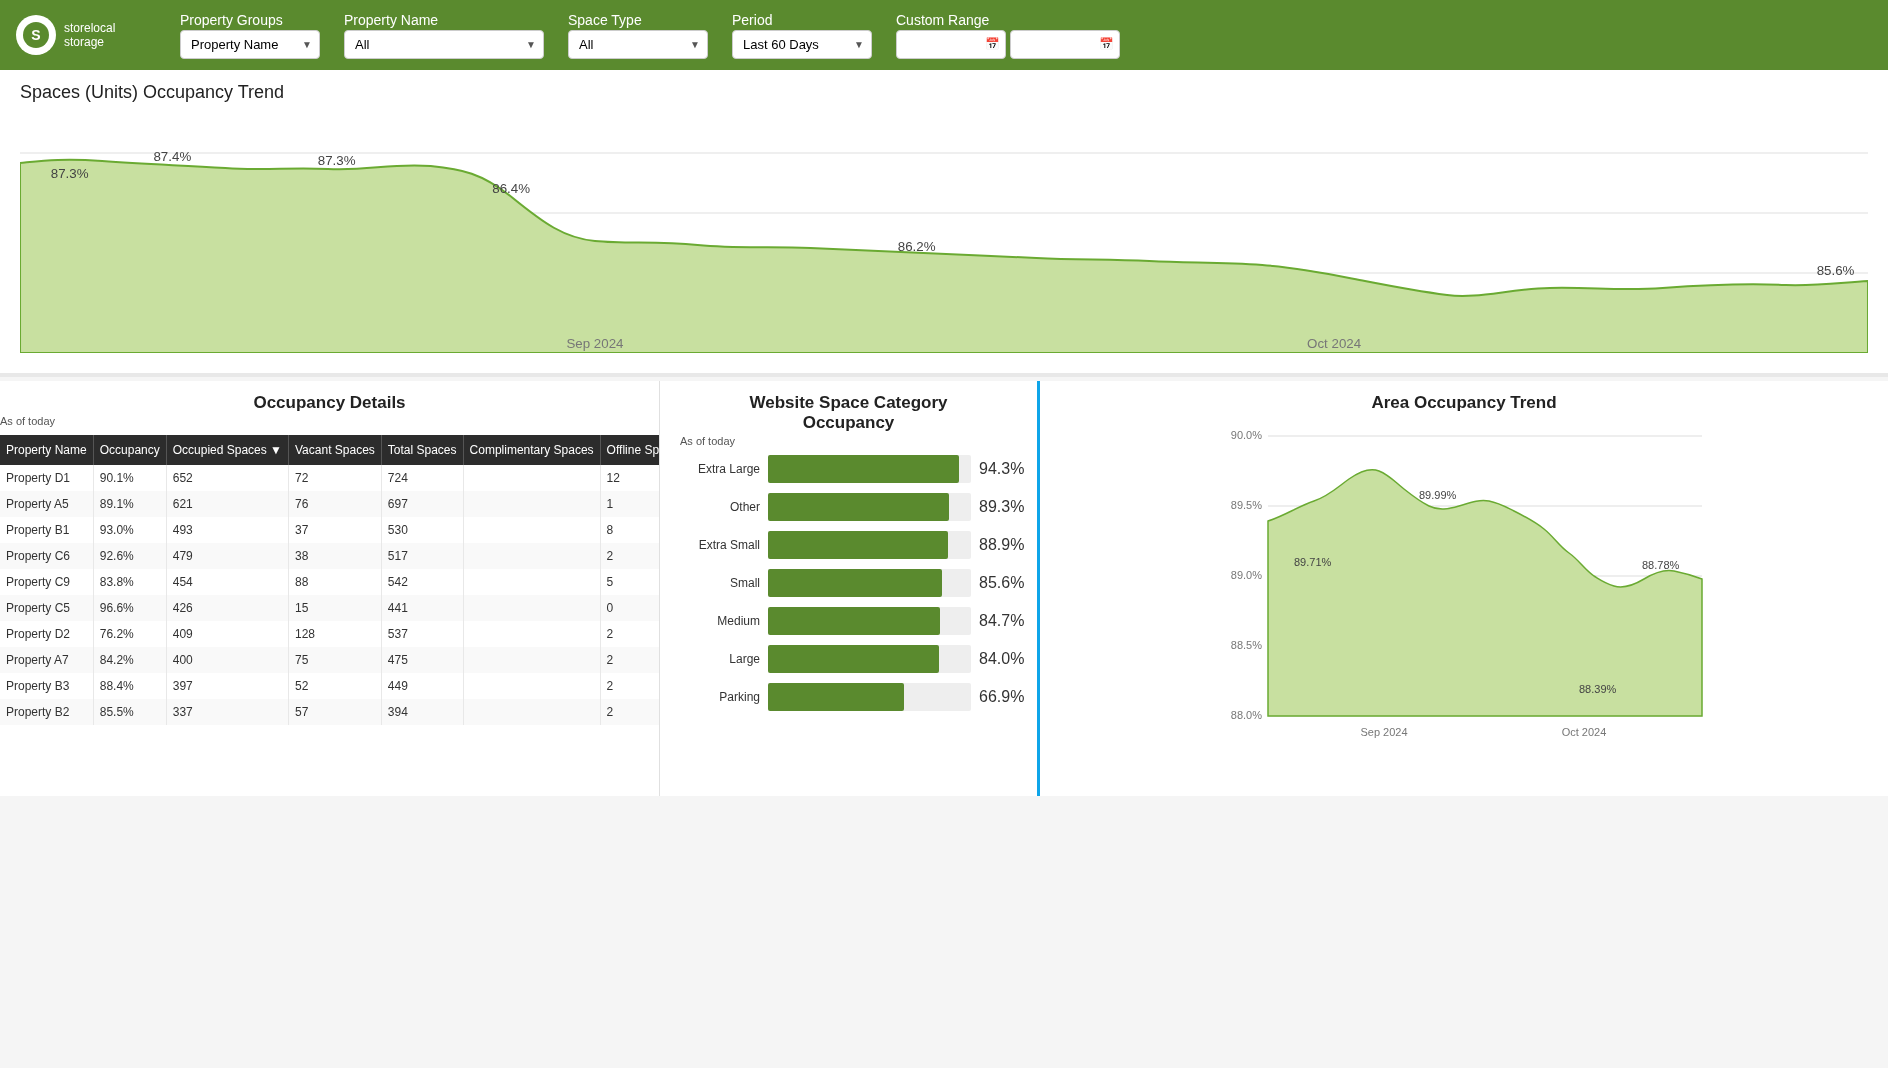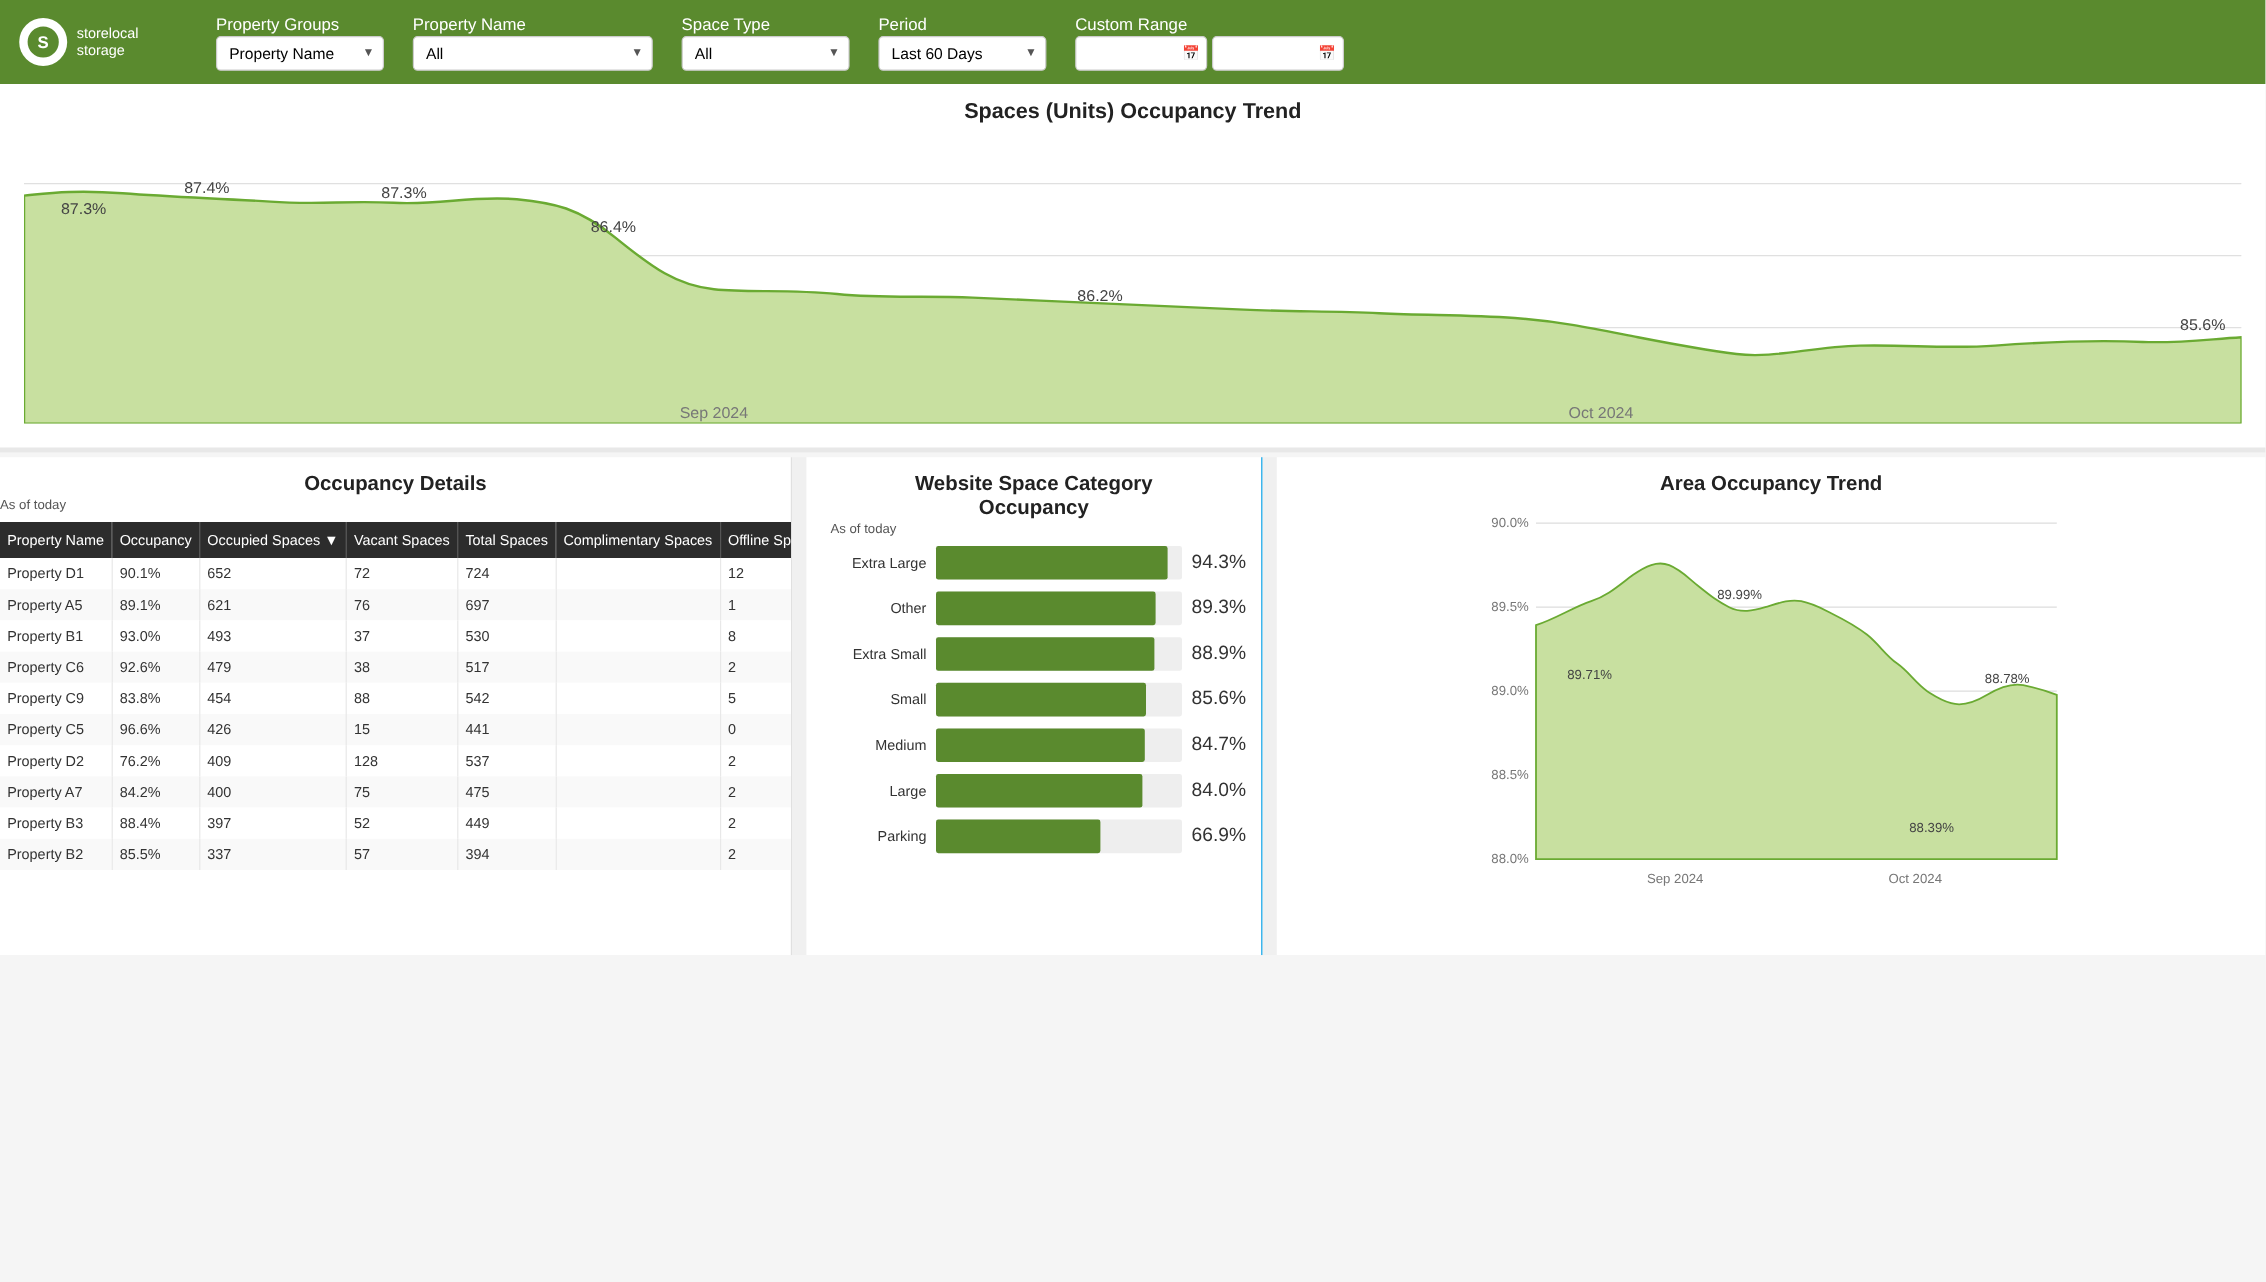--- a/index.html
+++ b/index.html
@@ -117,9 +117,9 @@
       padding: 12px 20px 20px;
     }
     .section-title {
-      text-align: center;
+      text-align: left;
       font-size: 18px;
-      font-weight: bold;
+      font-weight: normal;
       margin-bottom: 10px;
       color: #222;
     }

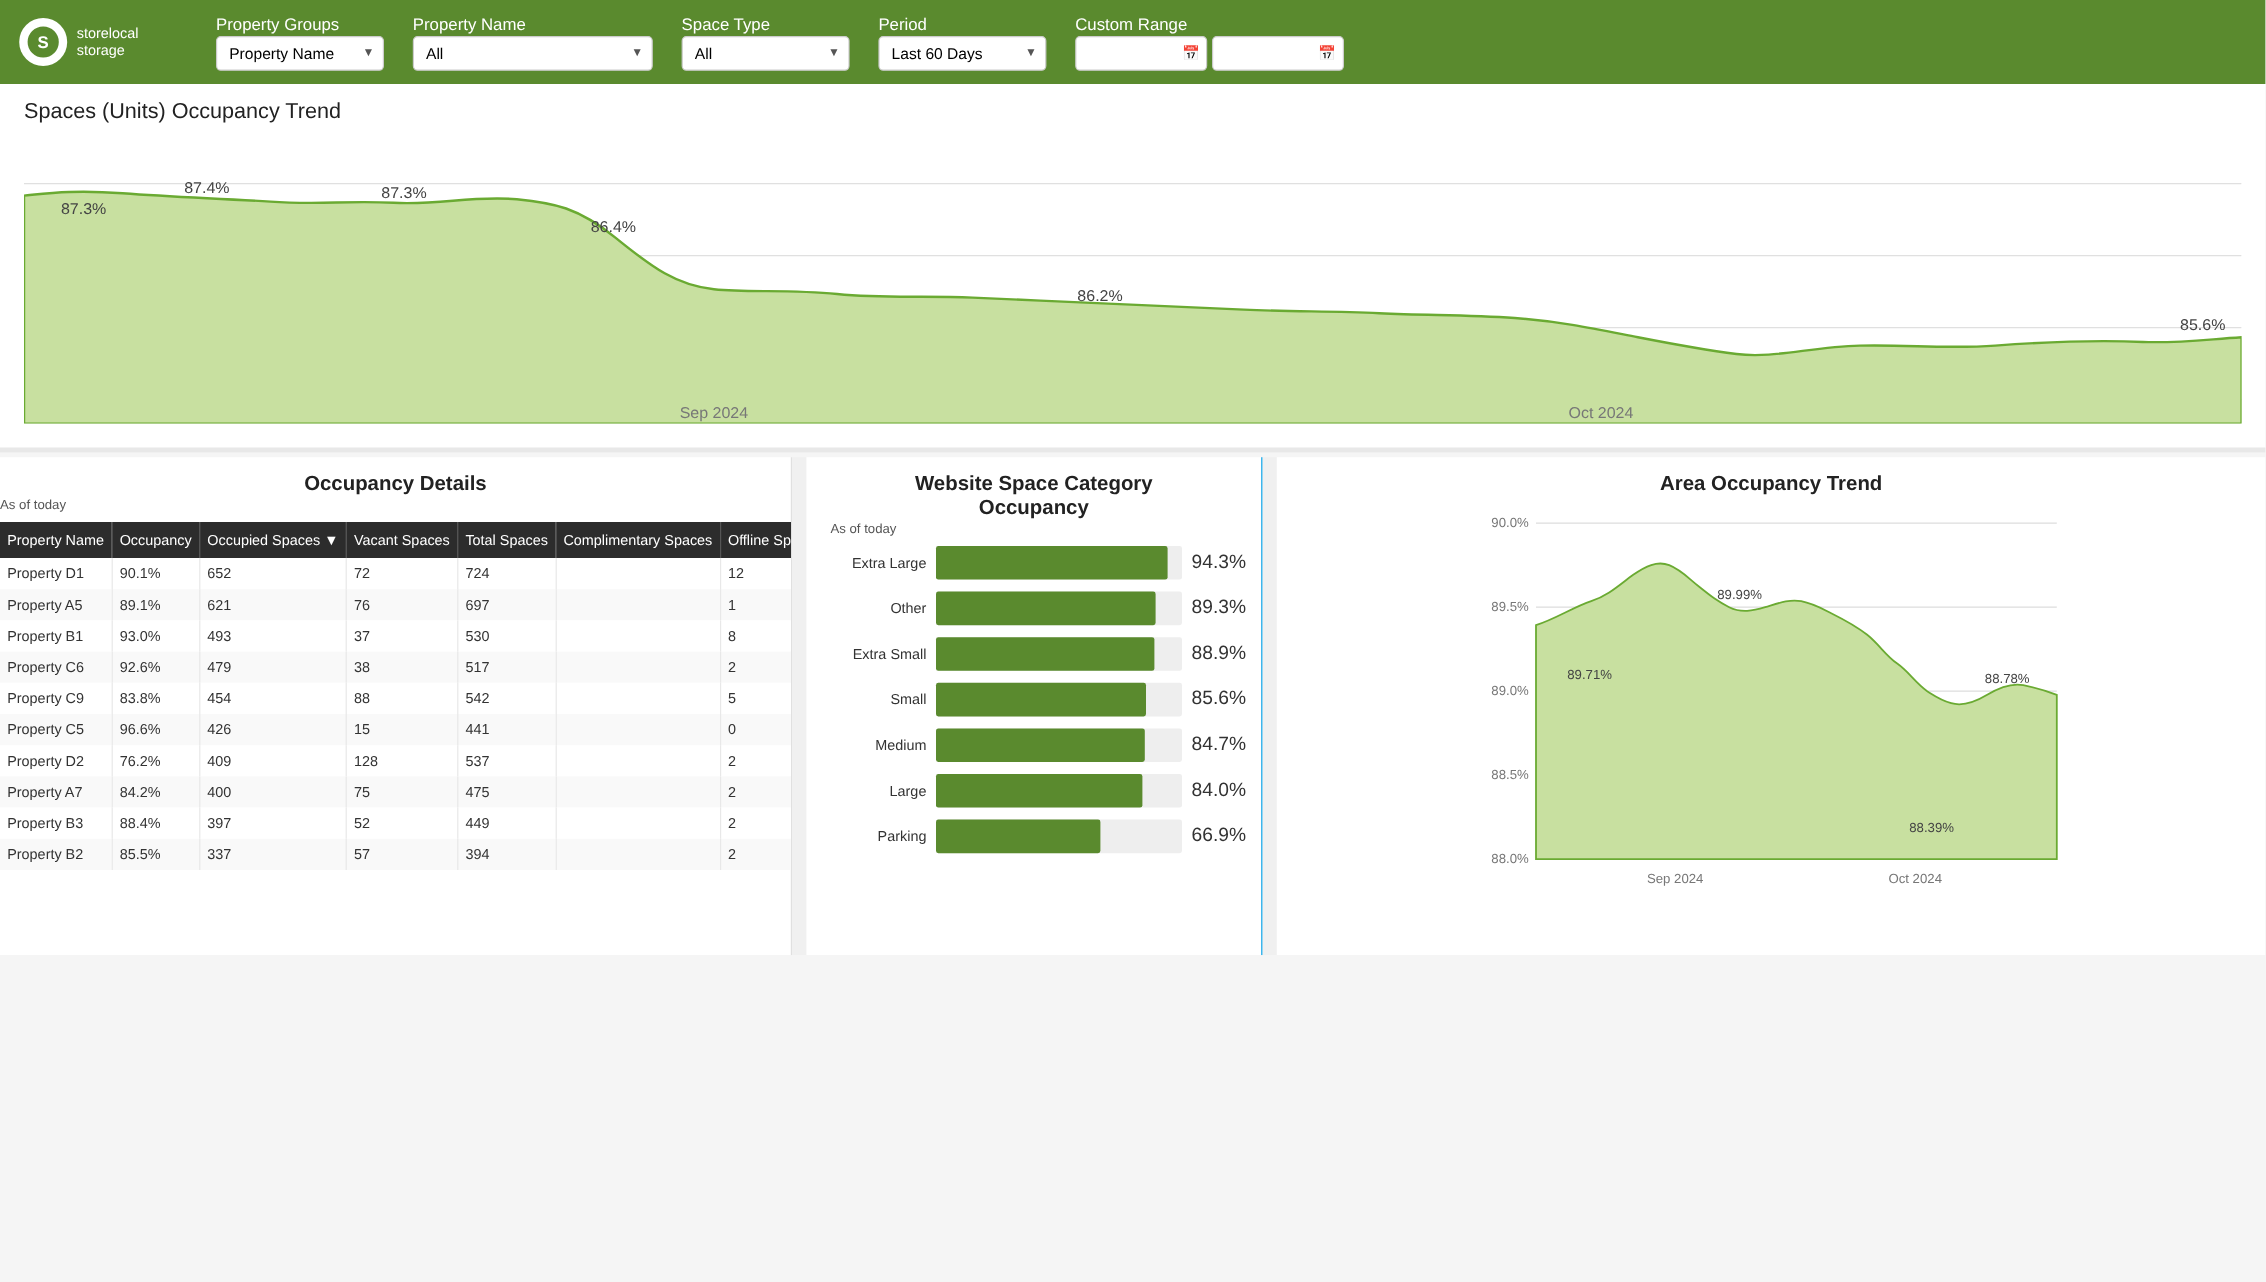--- a/index.html
+++ b/index.html
@@ -133,7 +133,7 @@
     
     .bottom-panels {
       display: flex;
-      gap: 12px;
+      gap: 0;
       background: #f0f0f0;
       margin-top: 4px;
     }

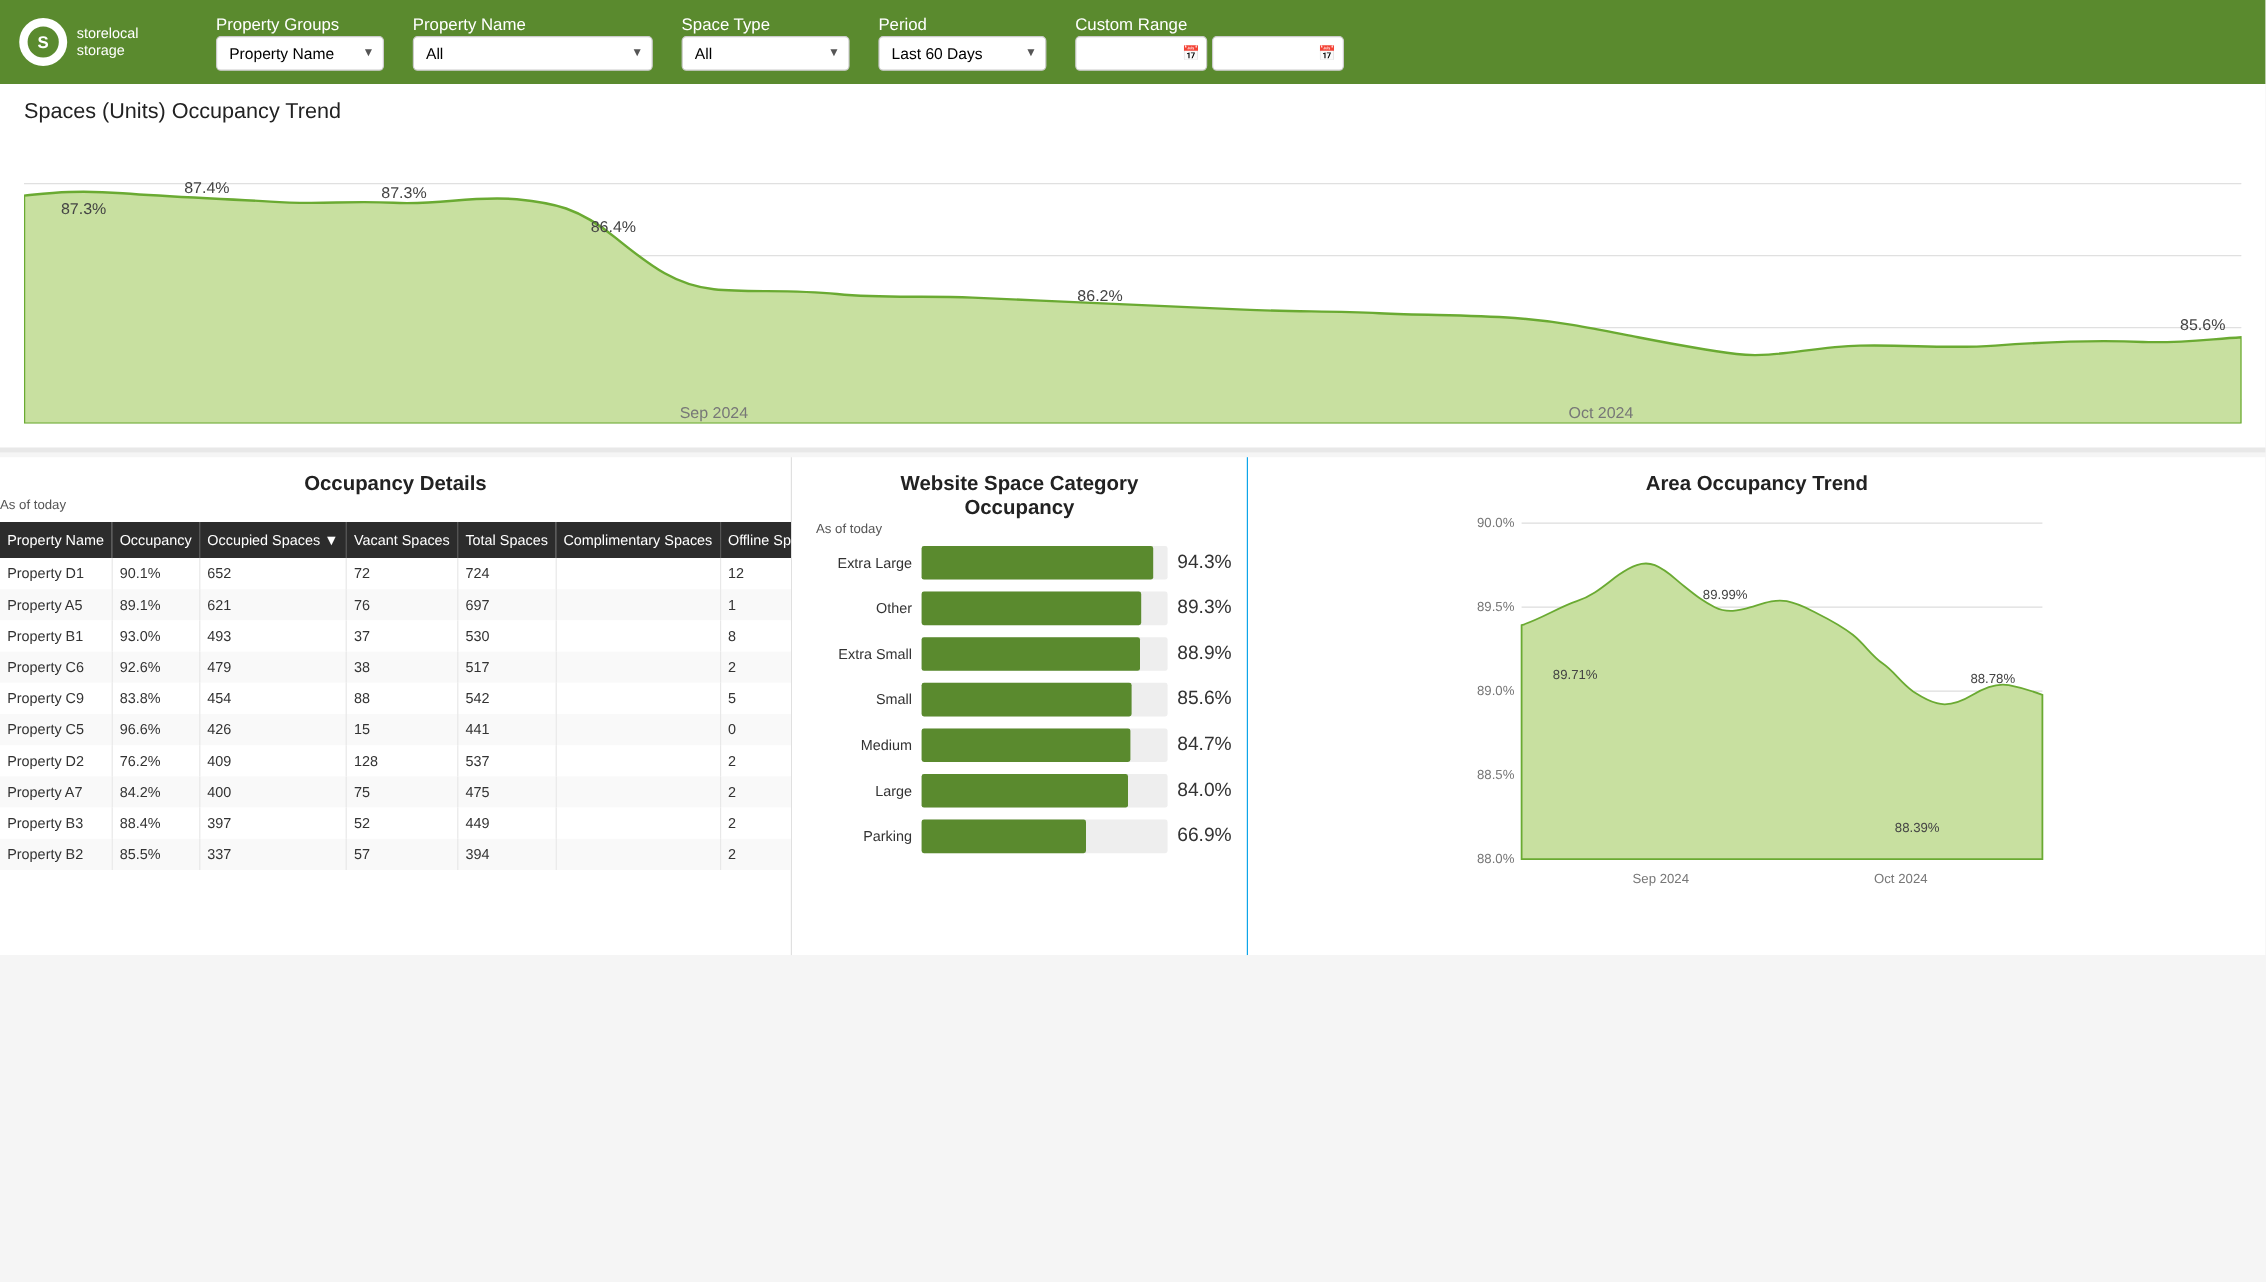--- a/index.html
+++ b/index.html
@@ -195,7 +195,7 @@
       background: white;
       flex: 0 0 380px;
       padding: 12px 20px;
-      border-right: 1px solid #0ea5e9;
+      border-right: 3px solid #0ea5e9;
     }
     .bar-chart-row {
       display: flex;

